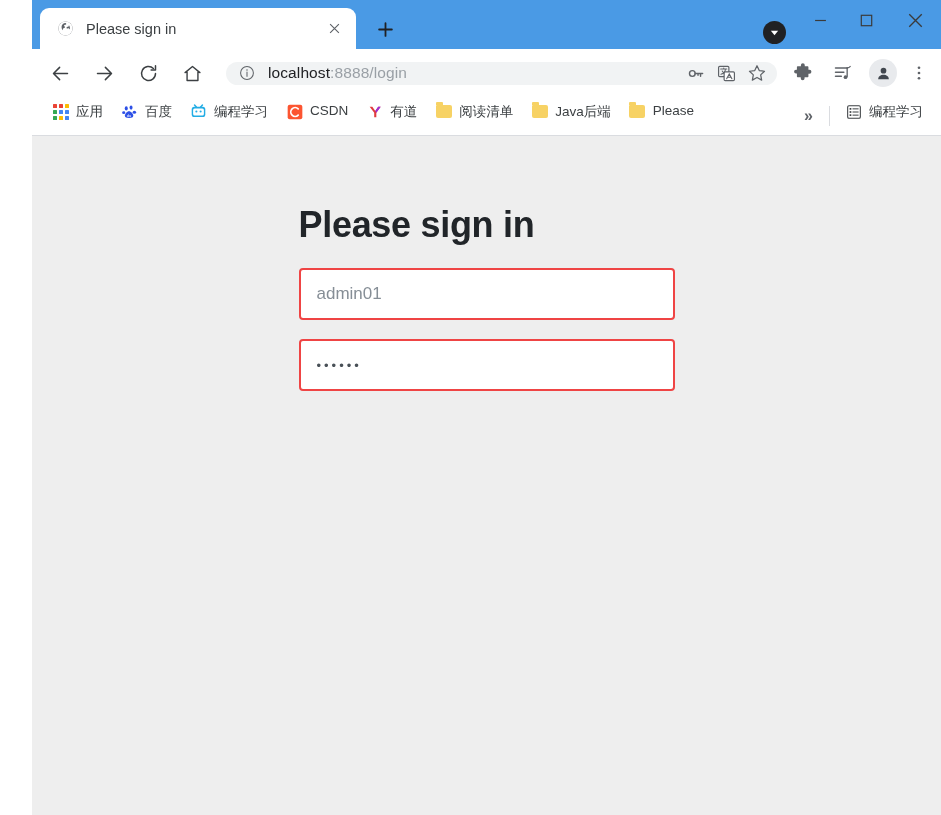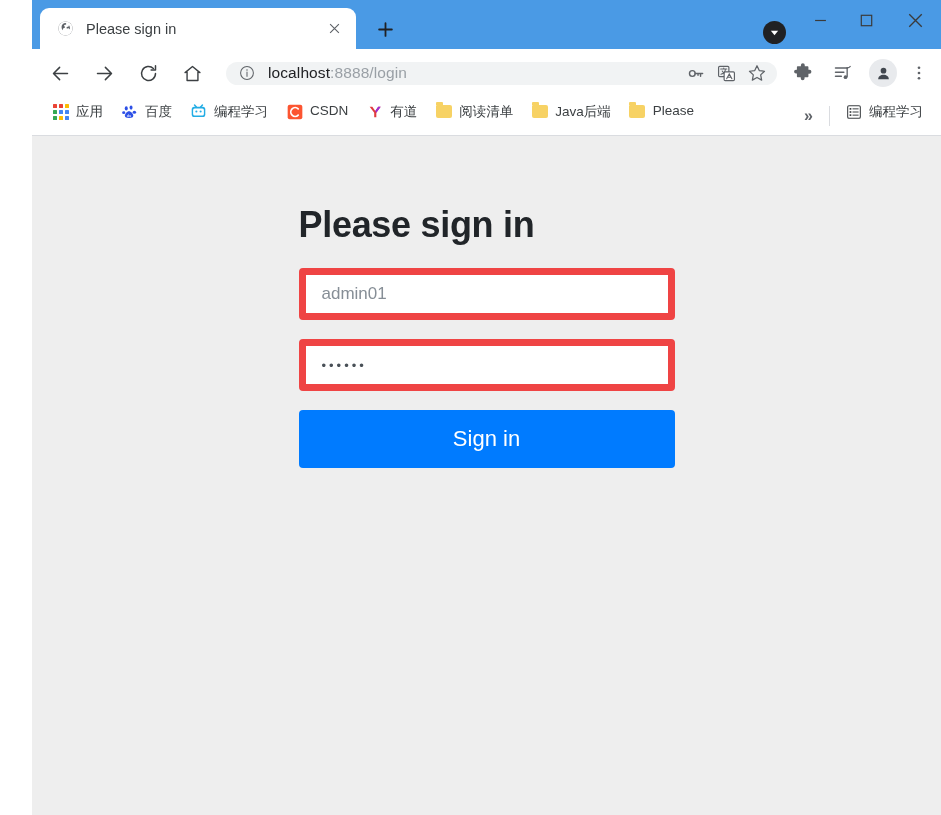--- a/index.html
+++ b/index.html
@@ -284,7 +284,7 @@
     width: 376px;
     height: 52px;
     background: #ffffff;
-    border: 7px solid #ef4444;
+    border: 2px solid #ef4444;
     border-radius: 4px;
     display: flex;
     align-items: center;

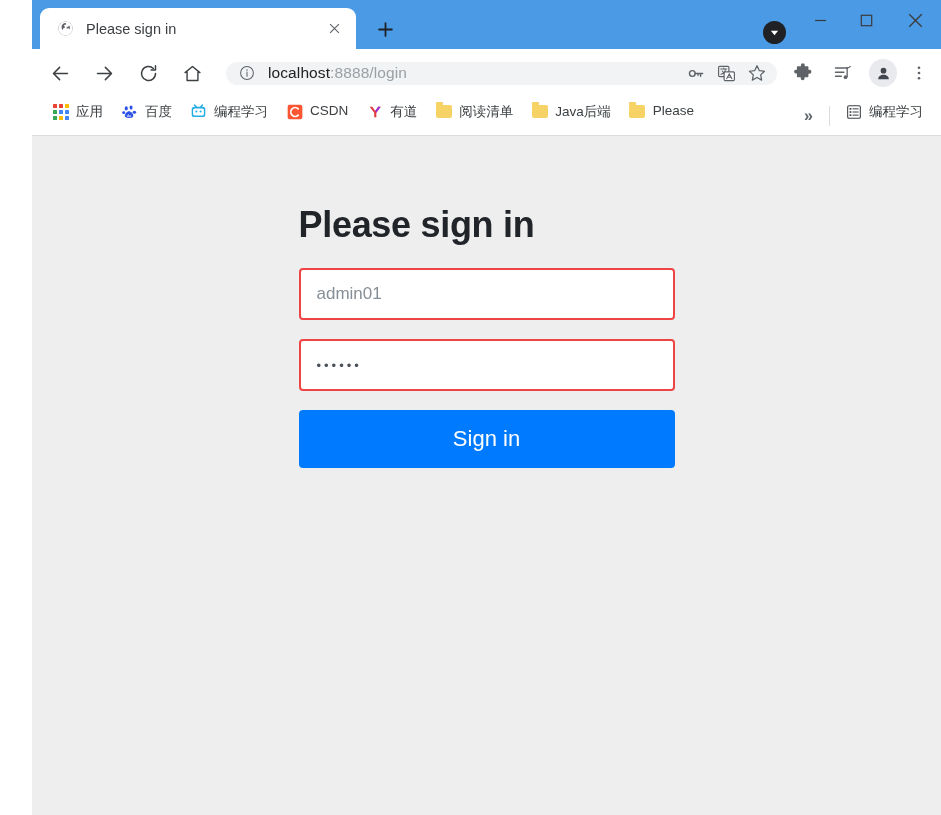--- a/index.html
+++ b/index.html
@@ -575,7 +575,6 @@
 
       <div class="field field-password" title="Password">••••••</div>
 
-      <button class="signin-btn">Sign in</button>
 
     </div>
   </div>

